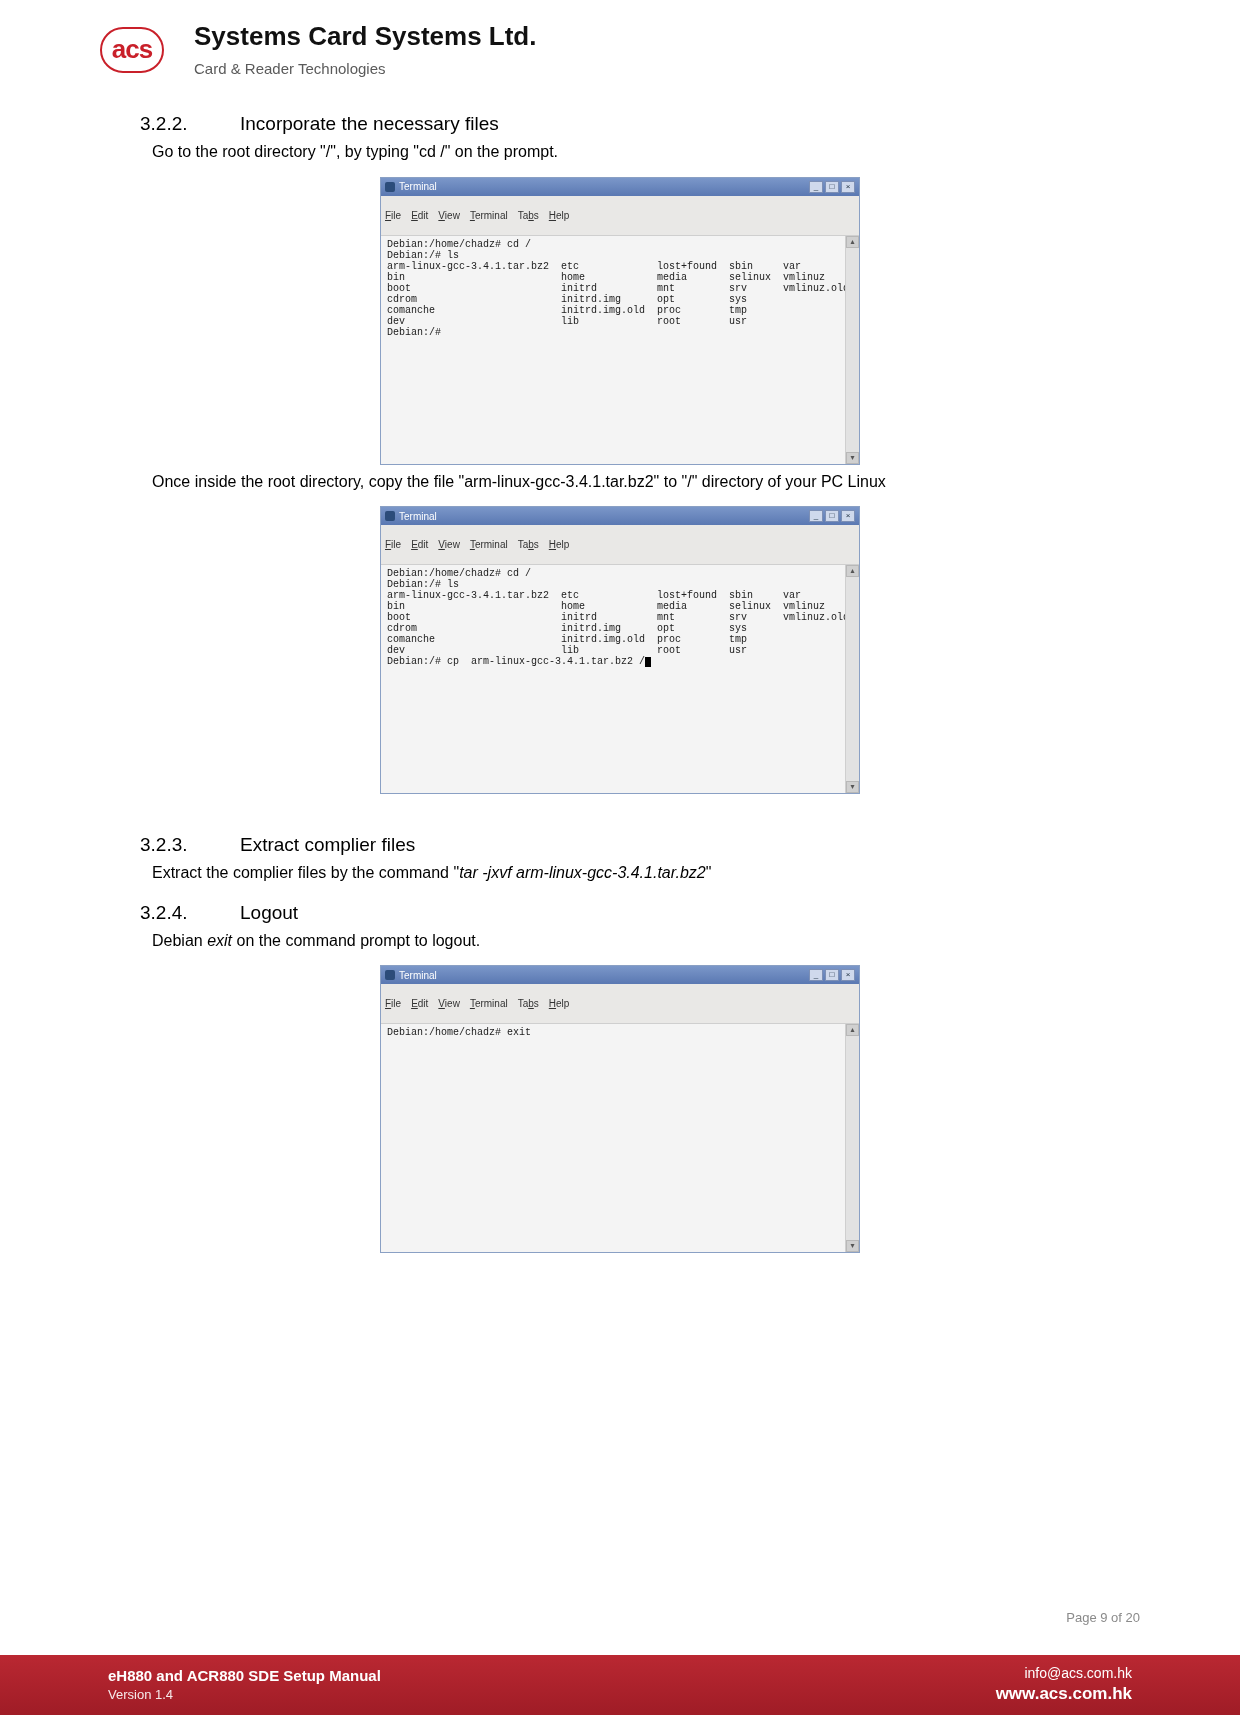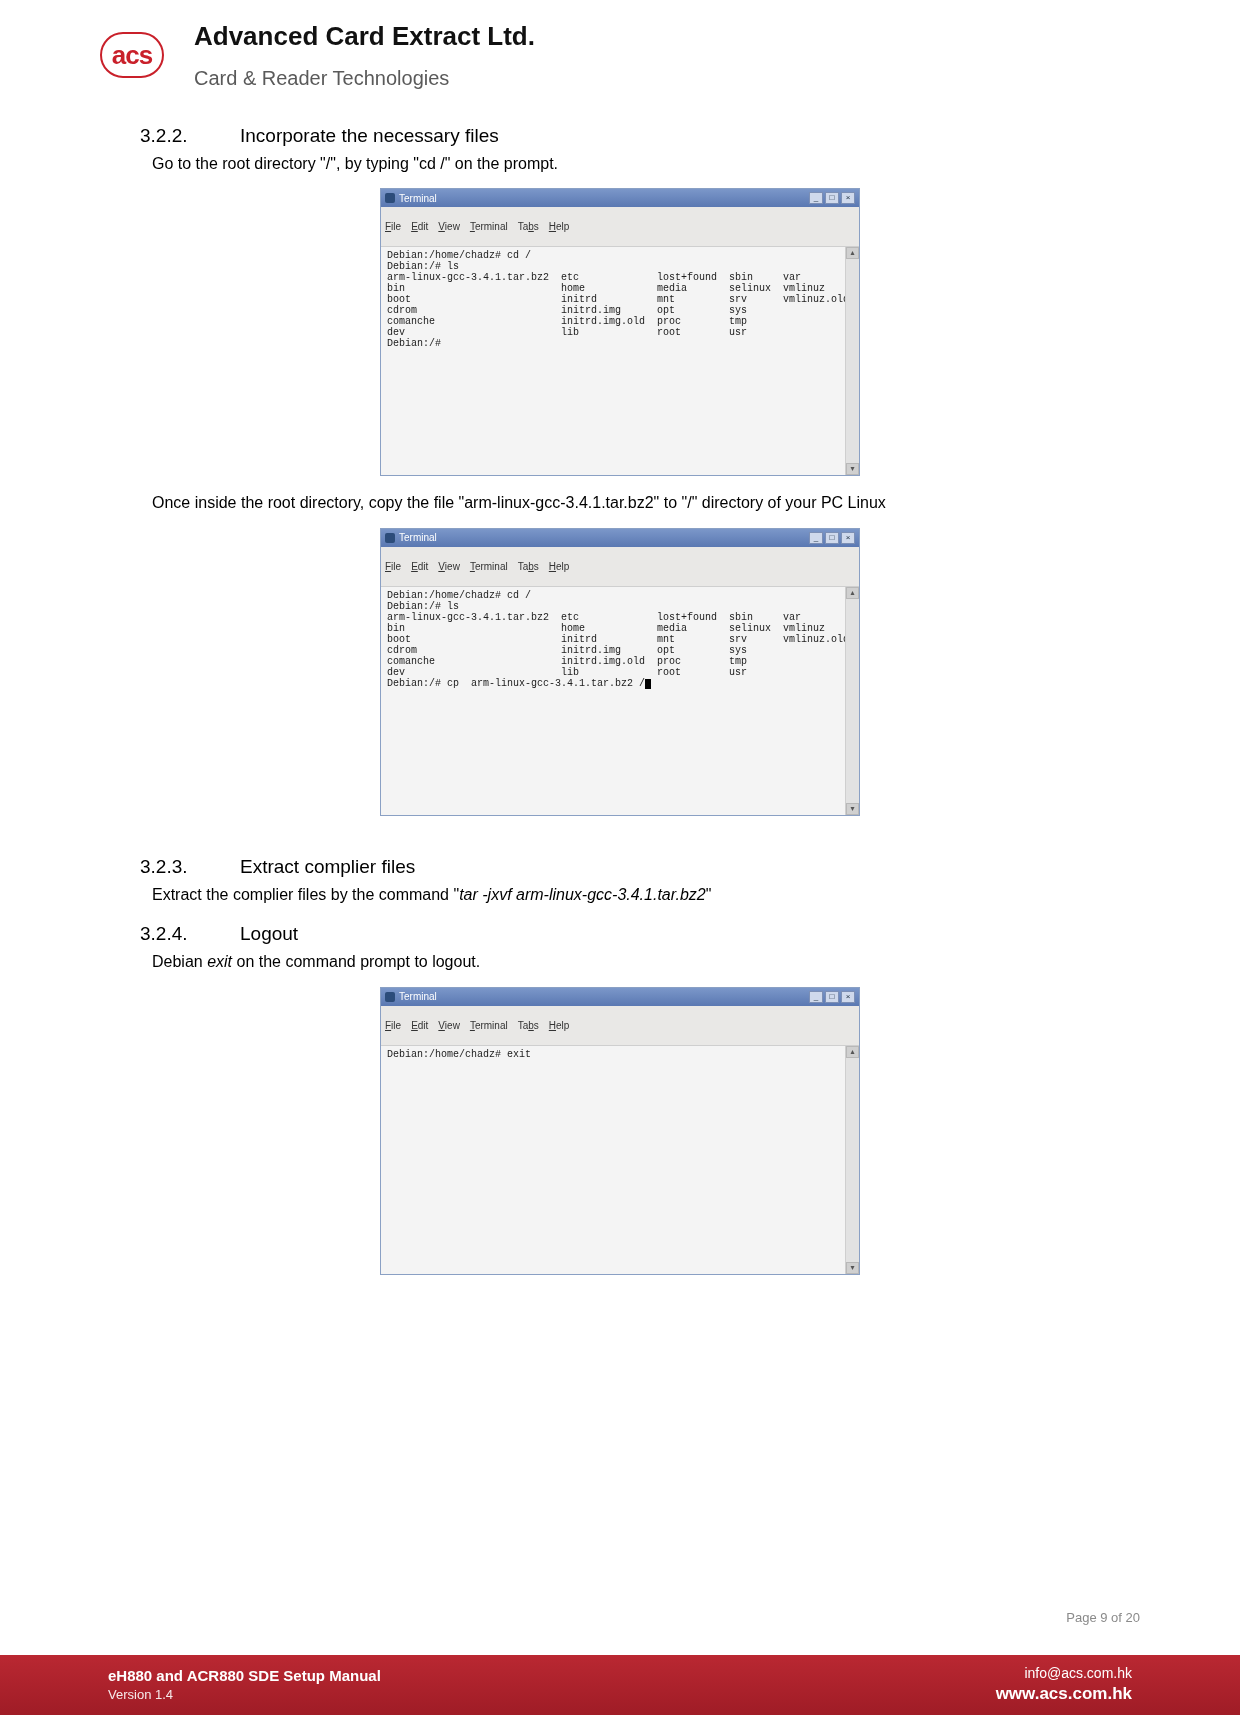--- a/index.html
+++ b/index.html
@@ -159,7 +159,7 @@
   <div class="brand">
     <div class="brand-logo">acs</div>
     <div class="brand-text">
-      <div class="brand-company">Advanced Card Extract Ltd.</div>
+      <div class="brand-company">Systems Card Systems Ltd.</div>
       <div class="brand-tag">Card &amp; Reader Technologies</div>
     </div>
   </div>

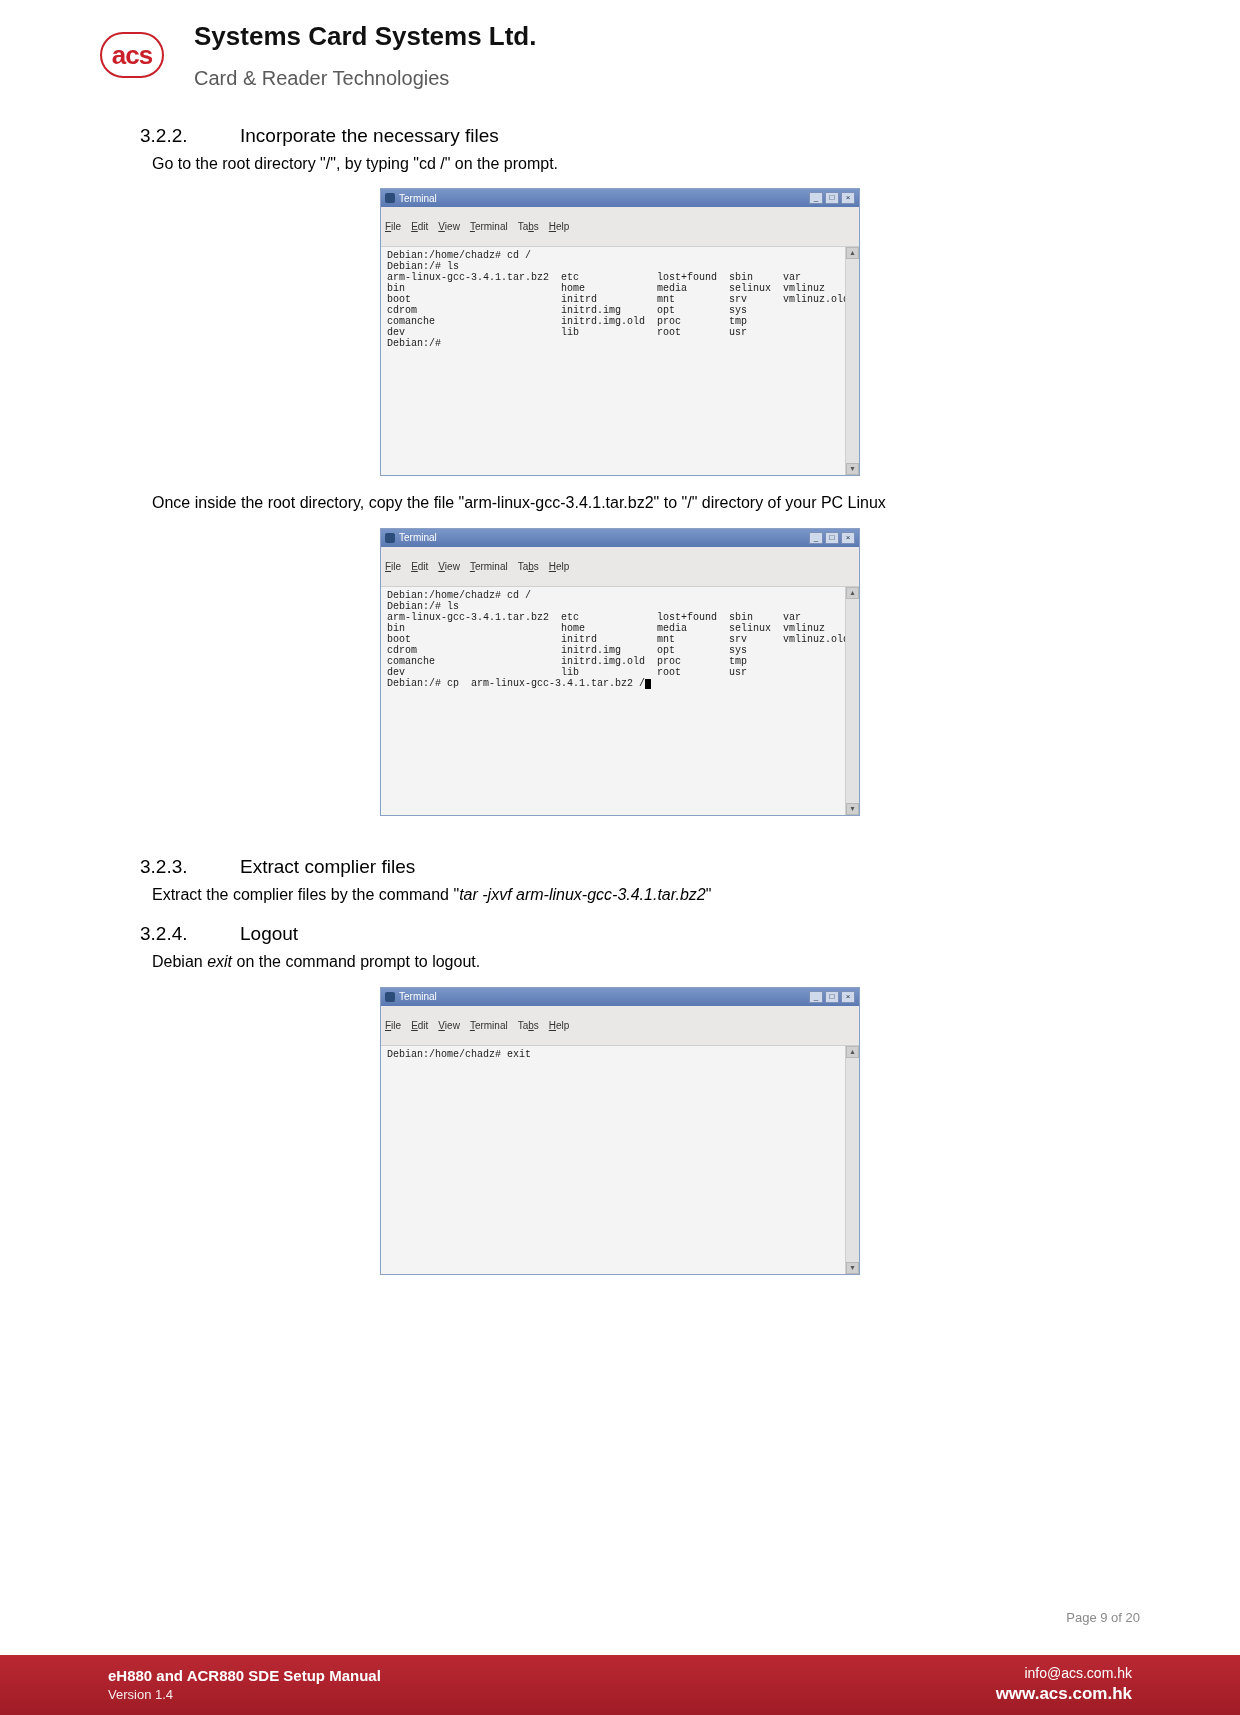--- a/index.html
+++ b/index.html
@@ -41,9 +41,9 @@
     color: #111;
   }
   .brand-tag {
-    font-size: 20px;
+    font-size: 15px;
     color: #5a5a5a;
-    margin-top: 16px;
+    margin-top: 10px;
   }
 
   .content { padding: 0 40px; }

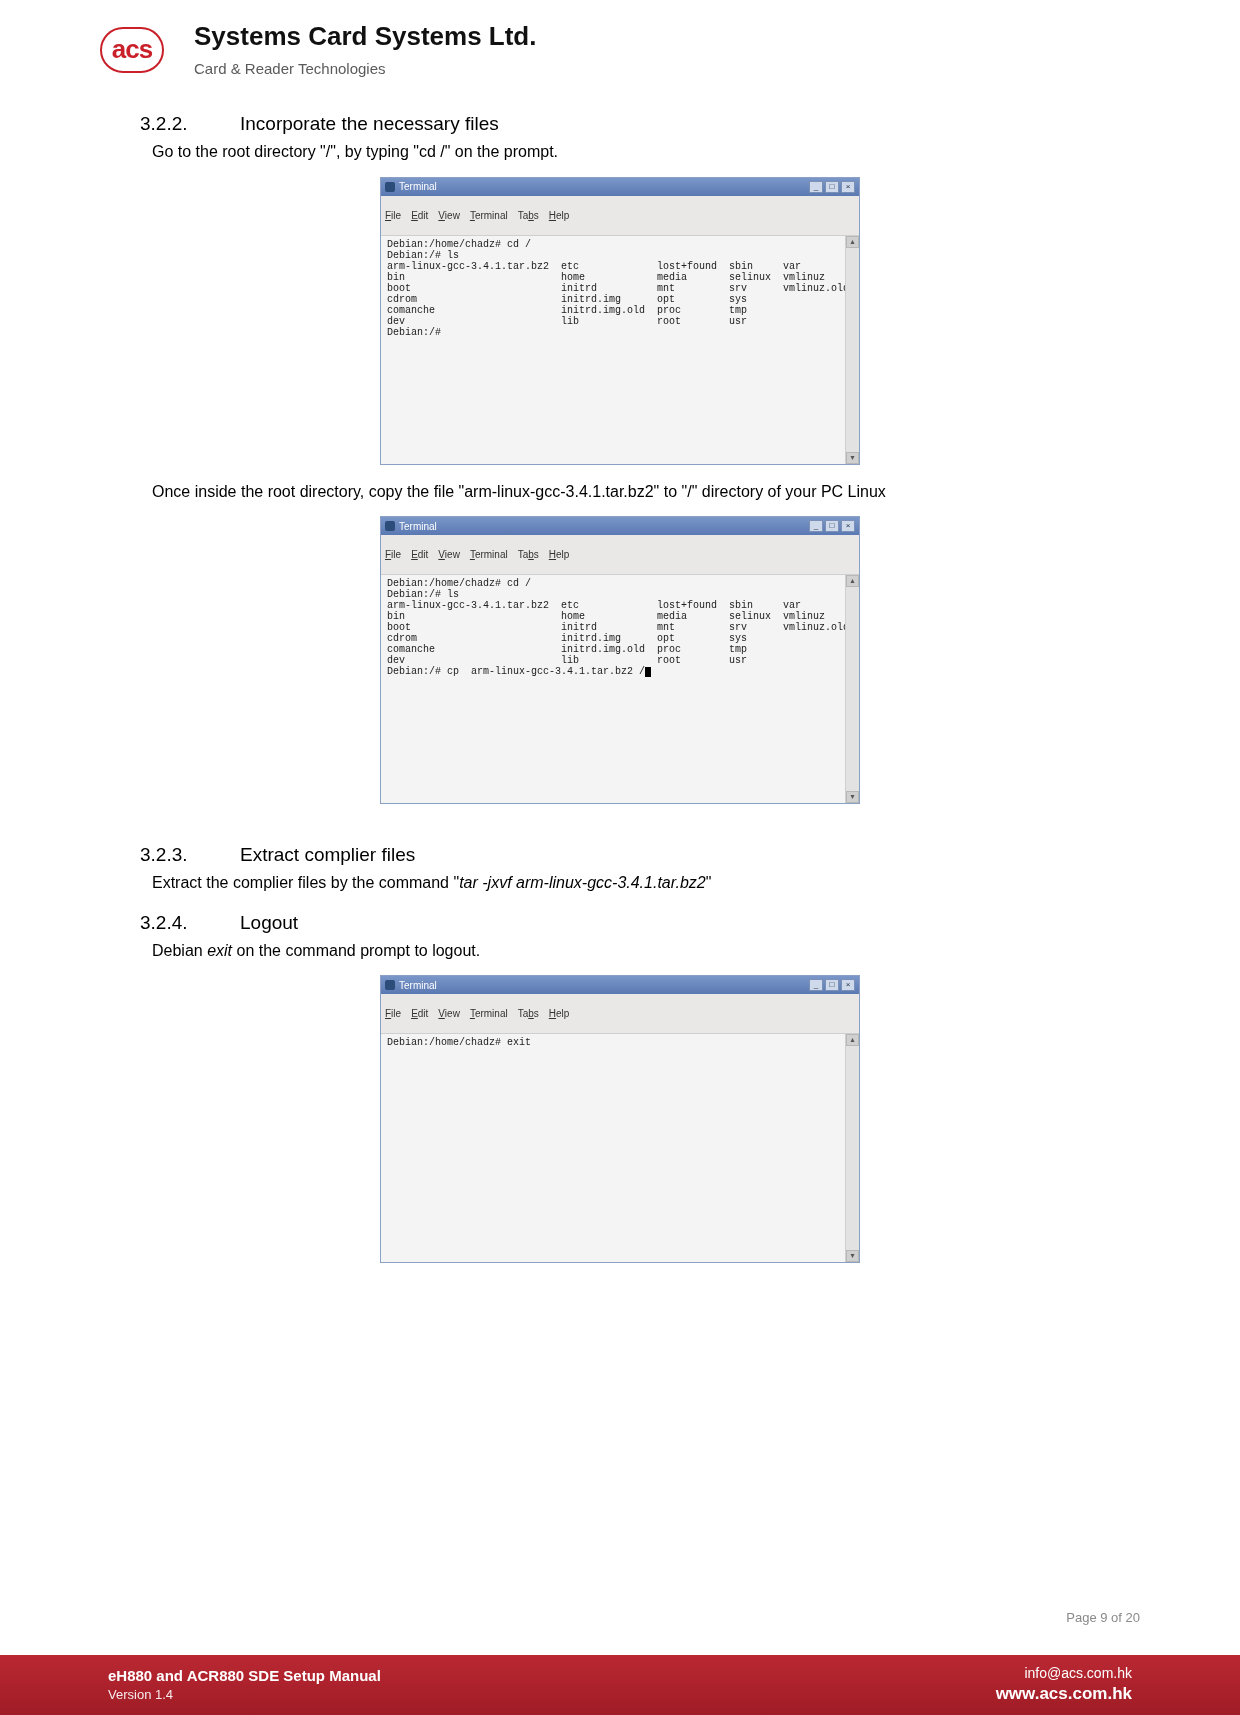--- a/index.html
+++ b/index.html
@@ -68,7 +68,7 @@
   
   .term-wrap {
     width: 480px;
-    margin: 6px auto 16px auto;
+    margin: 6px auto 6px auto;
     border: 1px solid #8aa0c4;
   }
   .term-title {

